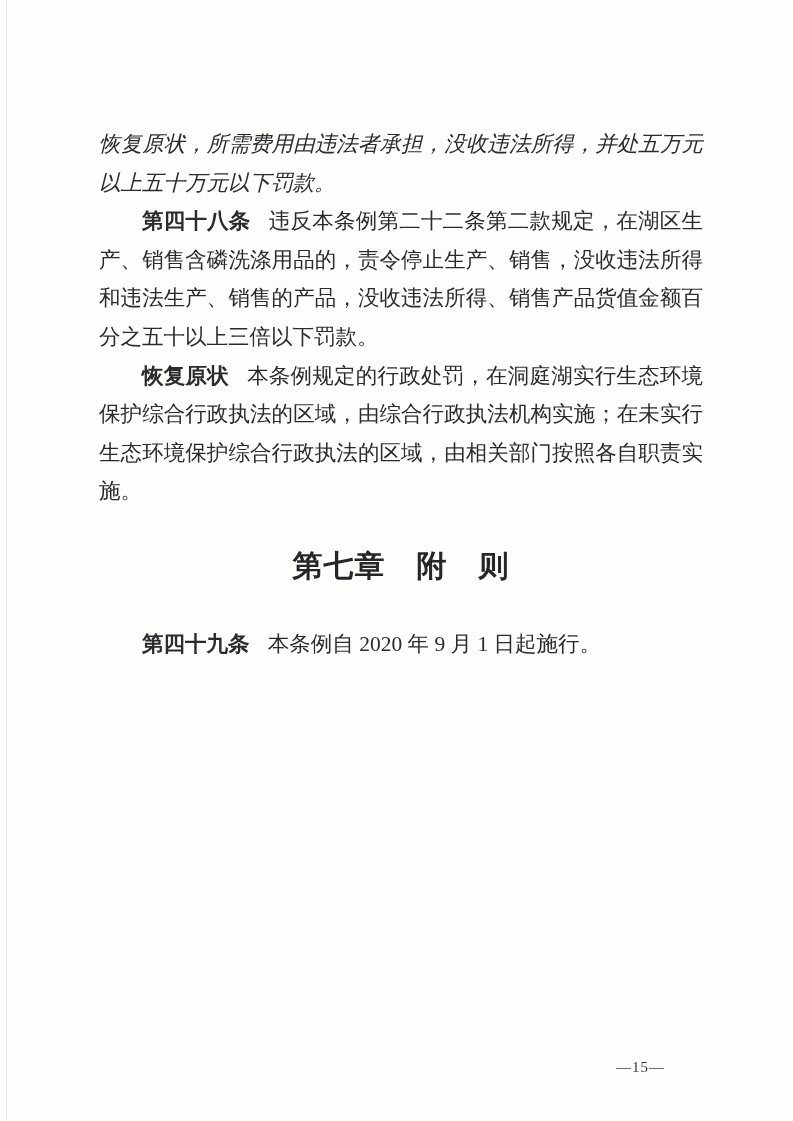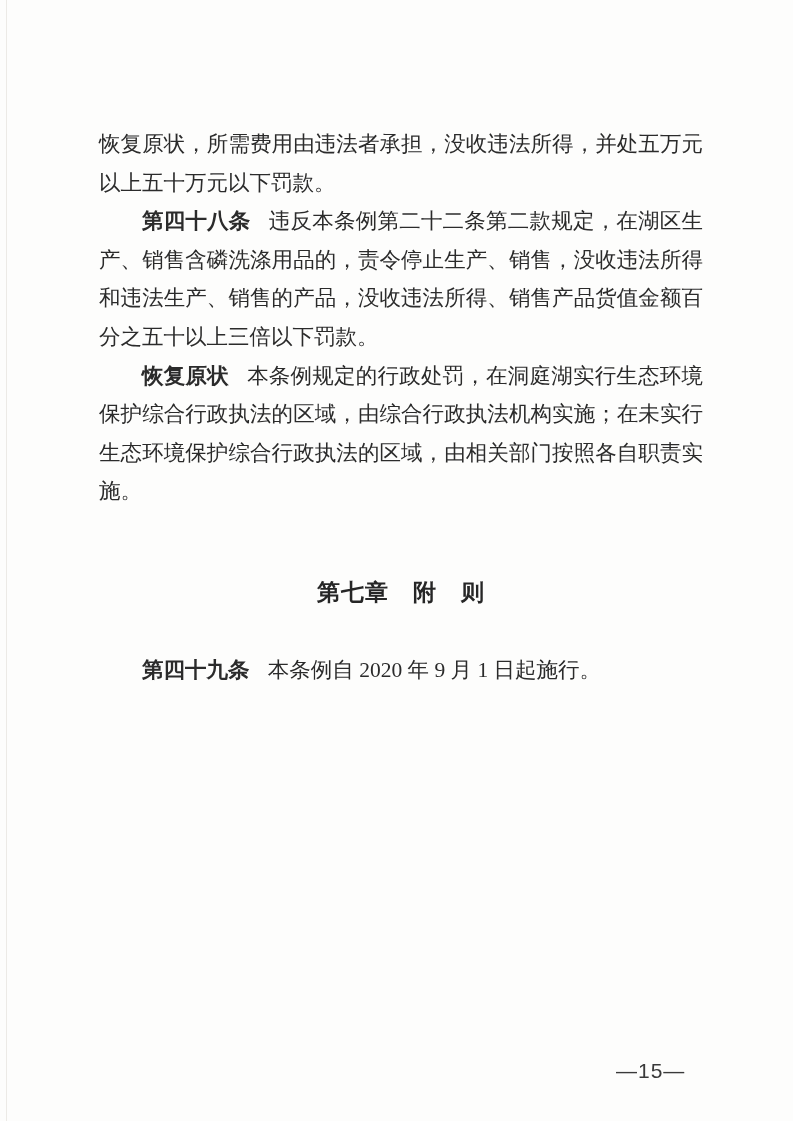--- a/index.html
+++ b/index.html
@@ -29,7 +29,7 @@
     text-align: justify;
   }
   .para { margin: 0; text-indent: 2em; }
-  .para.no-indent { text-indent: 0; }
+  .para.no-indent { text-indent: 0; font-style: italic; }
   .article-label {
     font-weight: 700;
     margin-right: 0.85em;

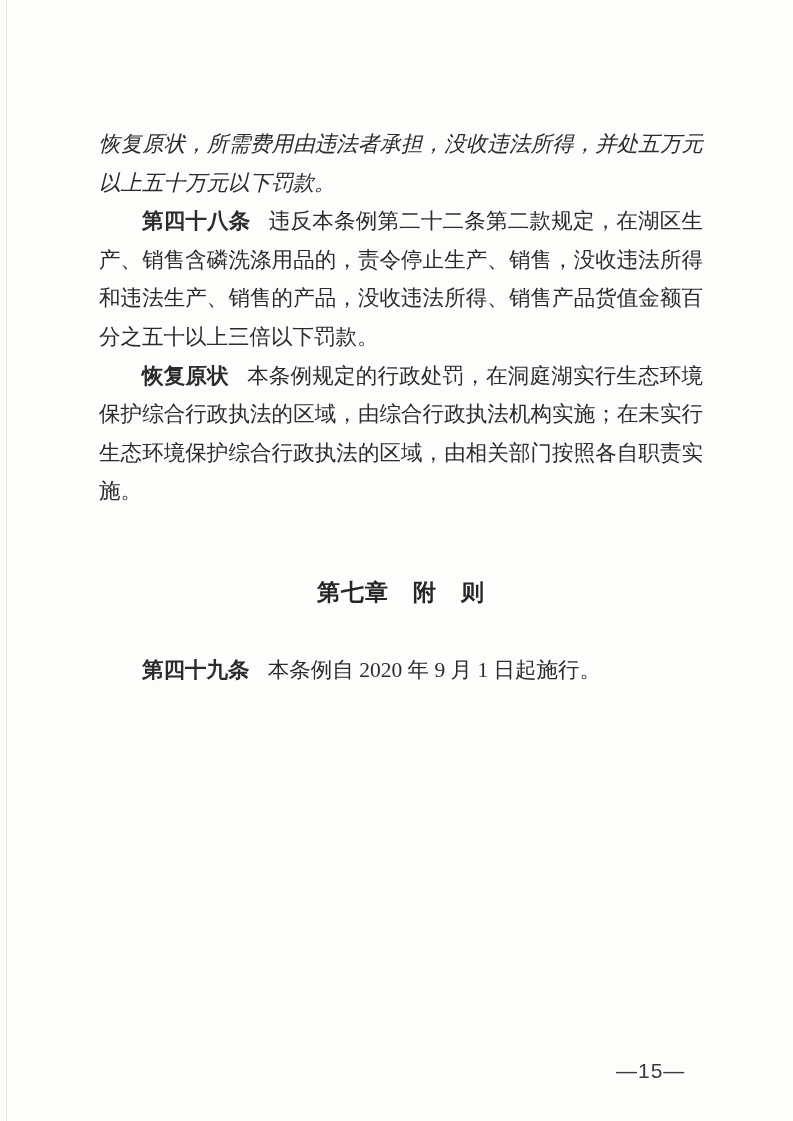--- a/index.html
+++ b/index.html
@@ -36,11 +36,11 @@
     font-family: Liberation Serif, serif;
   }
   .chapter {
-    margin: 62px 0 39px 0;
+    margin: 36px 0 39px 0;
     text-align: center;
     text-indent: 0;
     font-weight: 700;
-    font-size: 23px;
+    font-size: 30px;
     letter-spacing: 1px;
     font-family: "Liberation Sans", "DejaVu Sans", sans-serif;
     color: #262626;

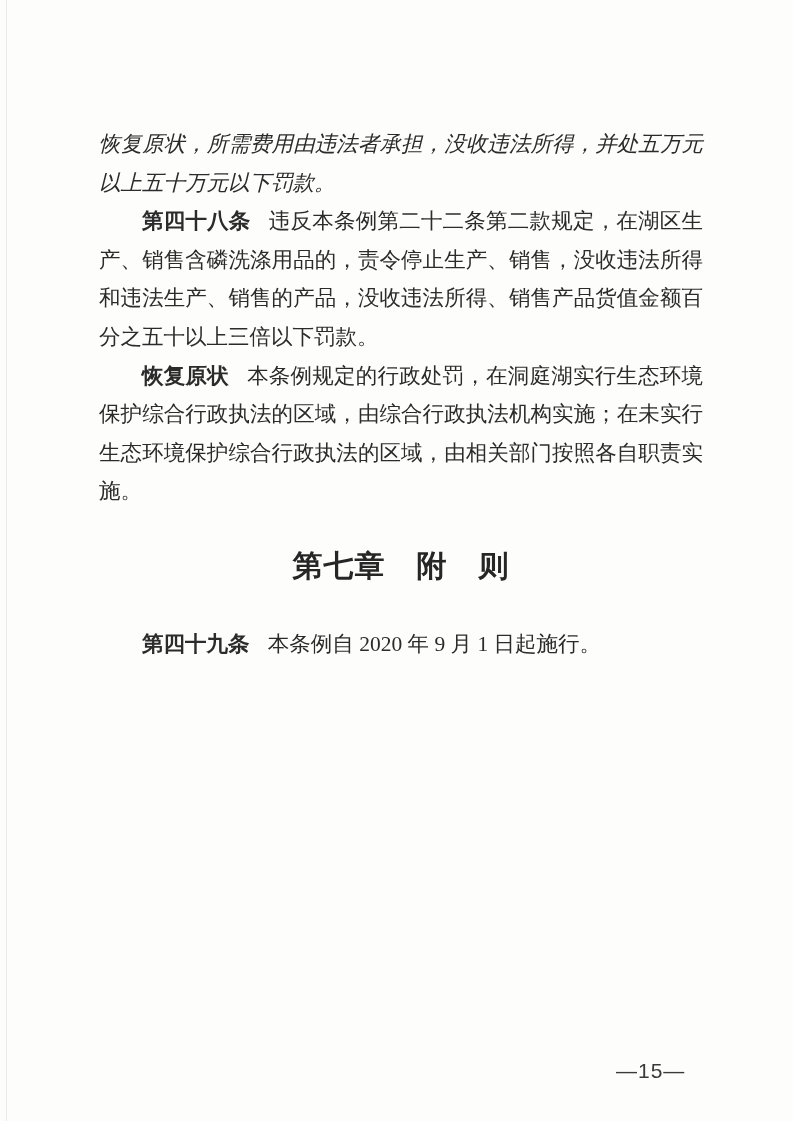--- a/index.html
+++ b/index.html
@@ -48,10 +48,10 @@
   .page-number {
     position: absolute;
     left: 616px; top: 1059px;
-    font-size: 21px;
+    font-size: 15px;
     letter-spacing: 1px;
     color: #3a3a3a;
-    font-family: Liberation Sans, sans-serif;
+    font-family: Liberation Serif, serif;
   }
 </style>
 </head>

